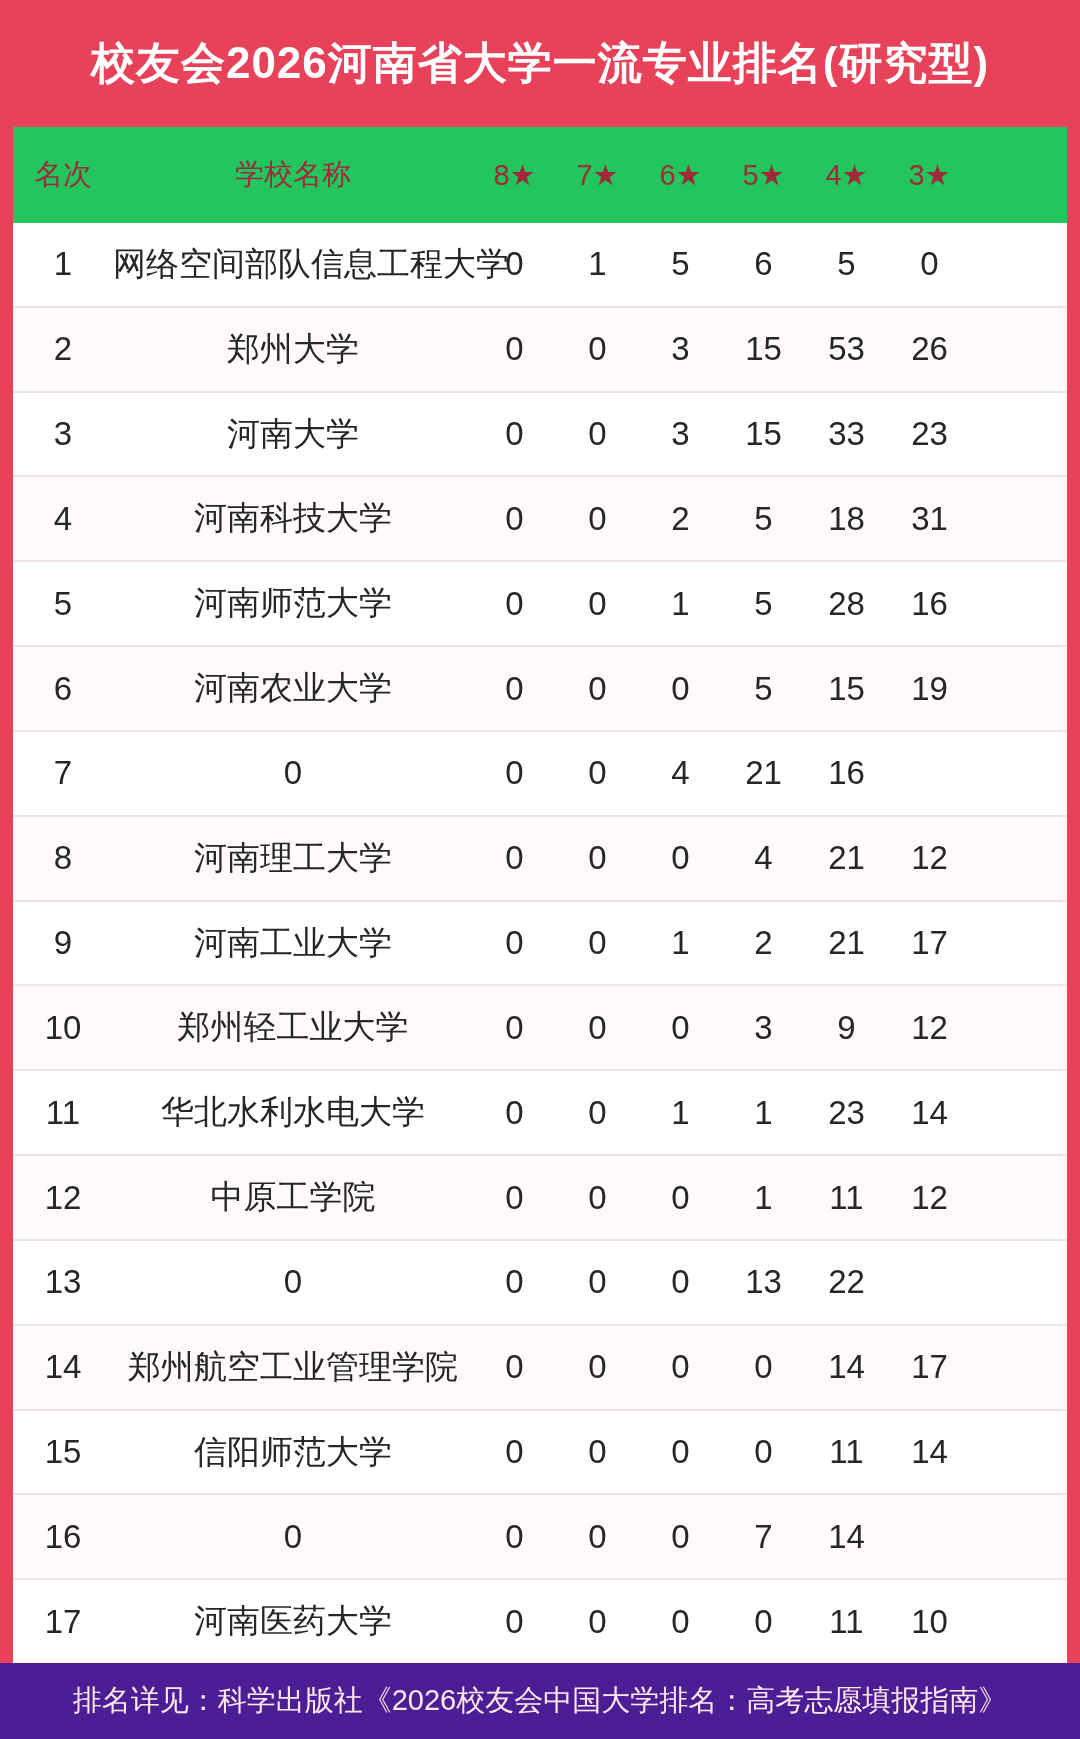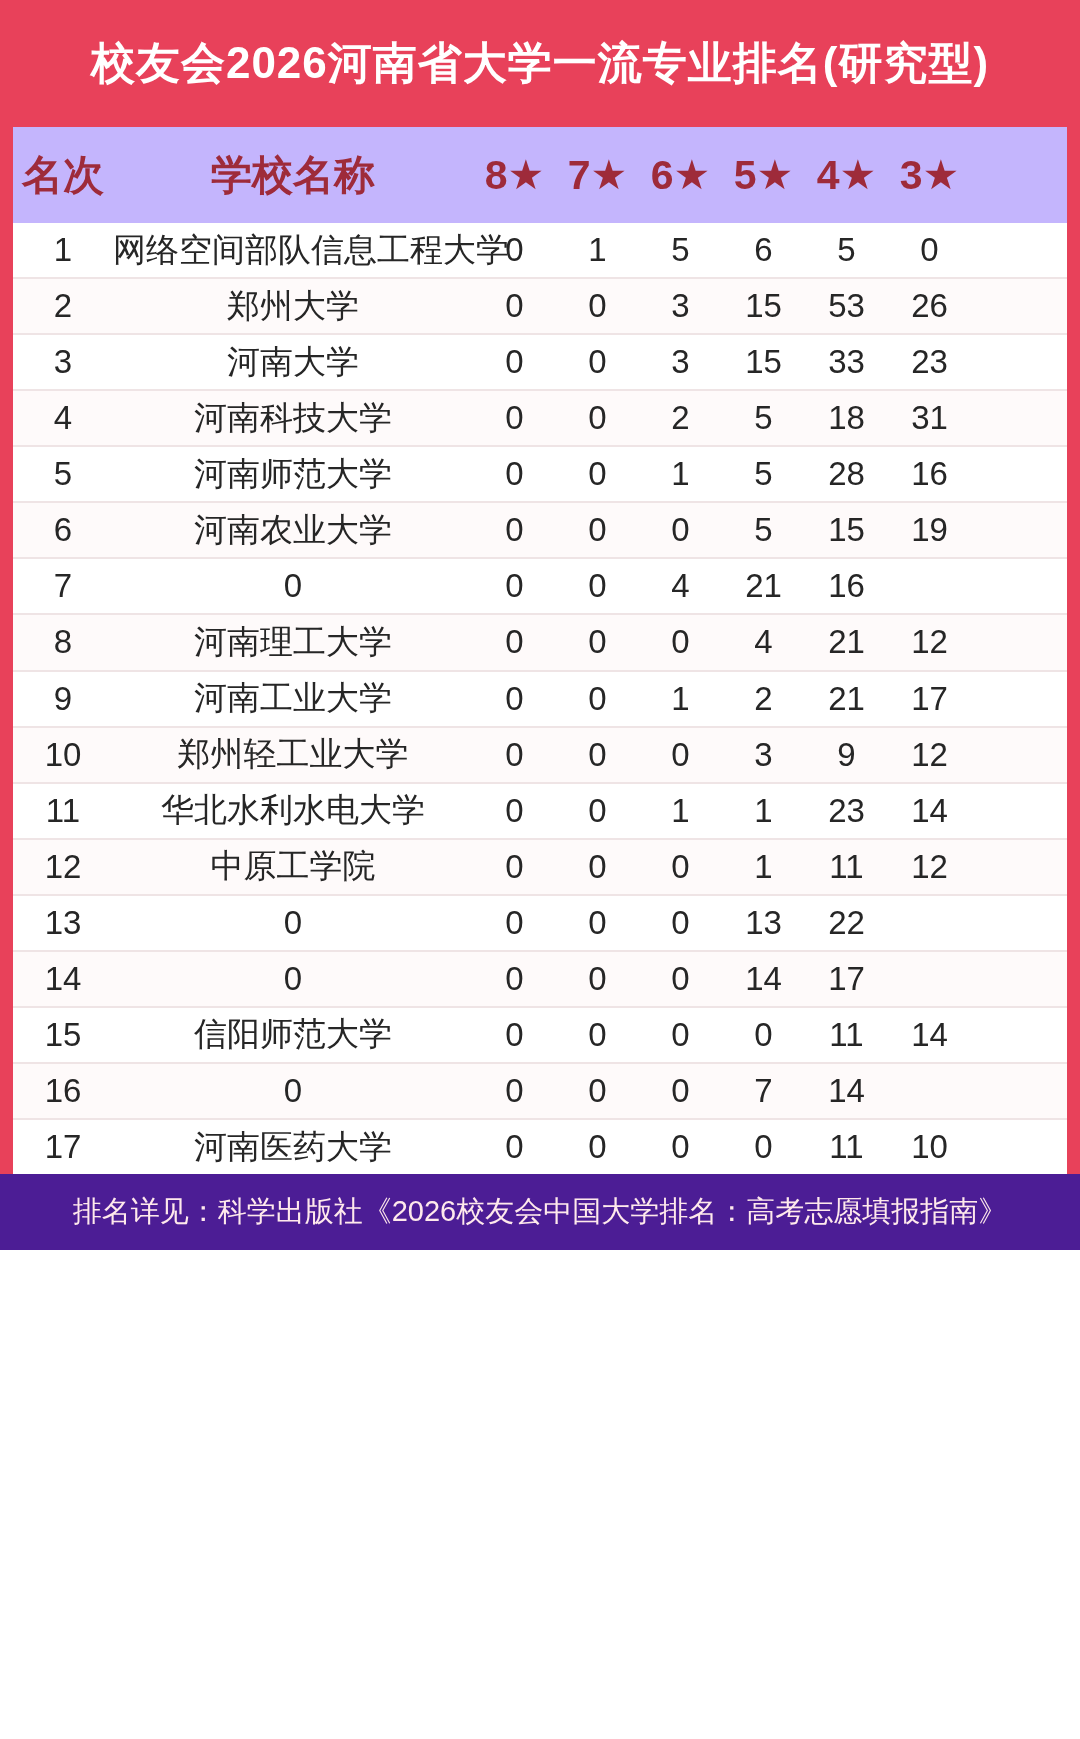--- a/index.html
+++ b/index.html
@@ -10,7 +10,7 @@
   }
   .frame {
     width: 1080px;
-    height: 1250px;
+    height: 1739px;
     background: #e8415a;
     display: flex;
     flex-direction: column;

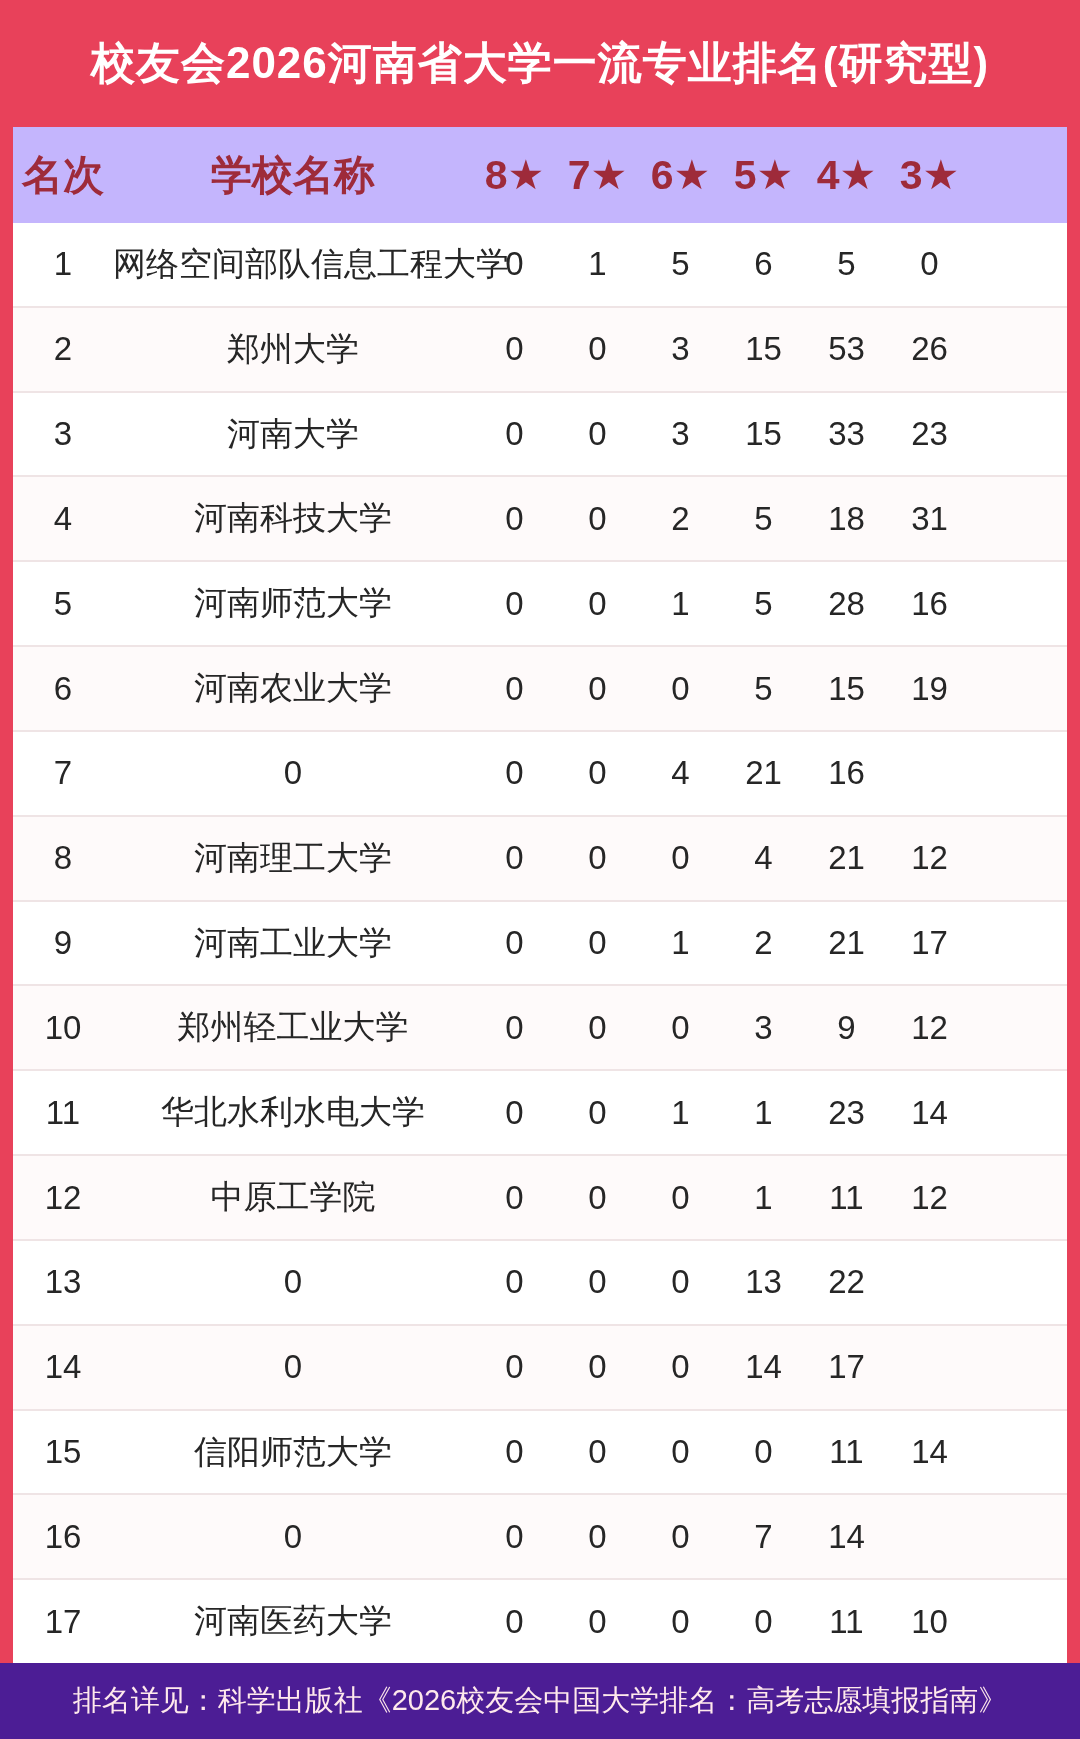--- a/index.html
+++ b/index.html
@@ -38,13 +38,13 @@
   }
   .thead {
     flex: 0 0 96px;
-    background: #c4b5fd;
+    background: #22c55e;
     display: grid;
     grid-template-columns: 100px 360px repeat(6, 83px);
     align-items: center;
     color: #9e2b3a;
-    font-weight: bold;
-    font-size: 41px;
+    font-weight: normal;
+    font-size: 29px;
   }
   .cell {
     text-align: center;

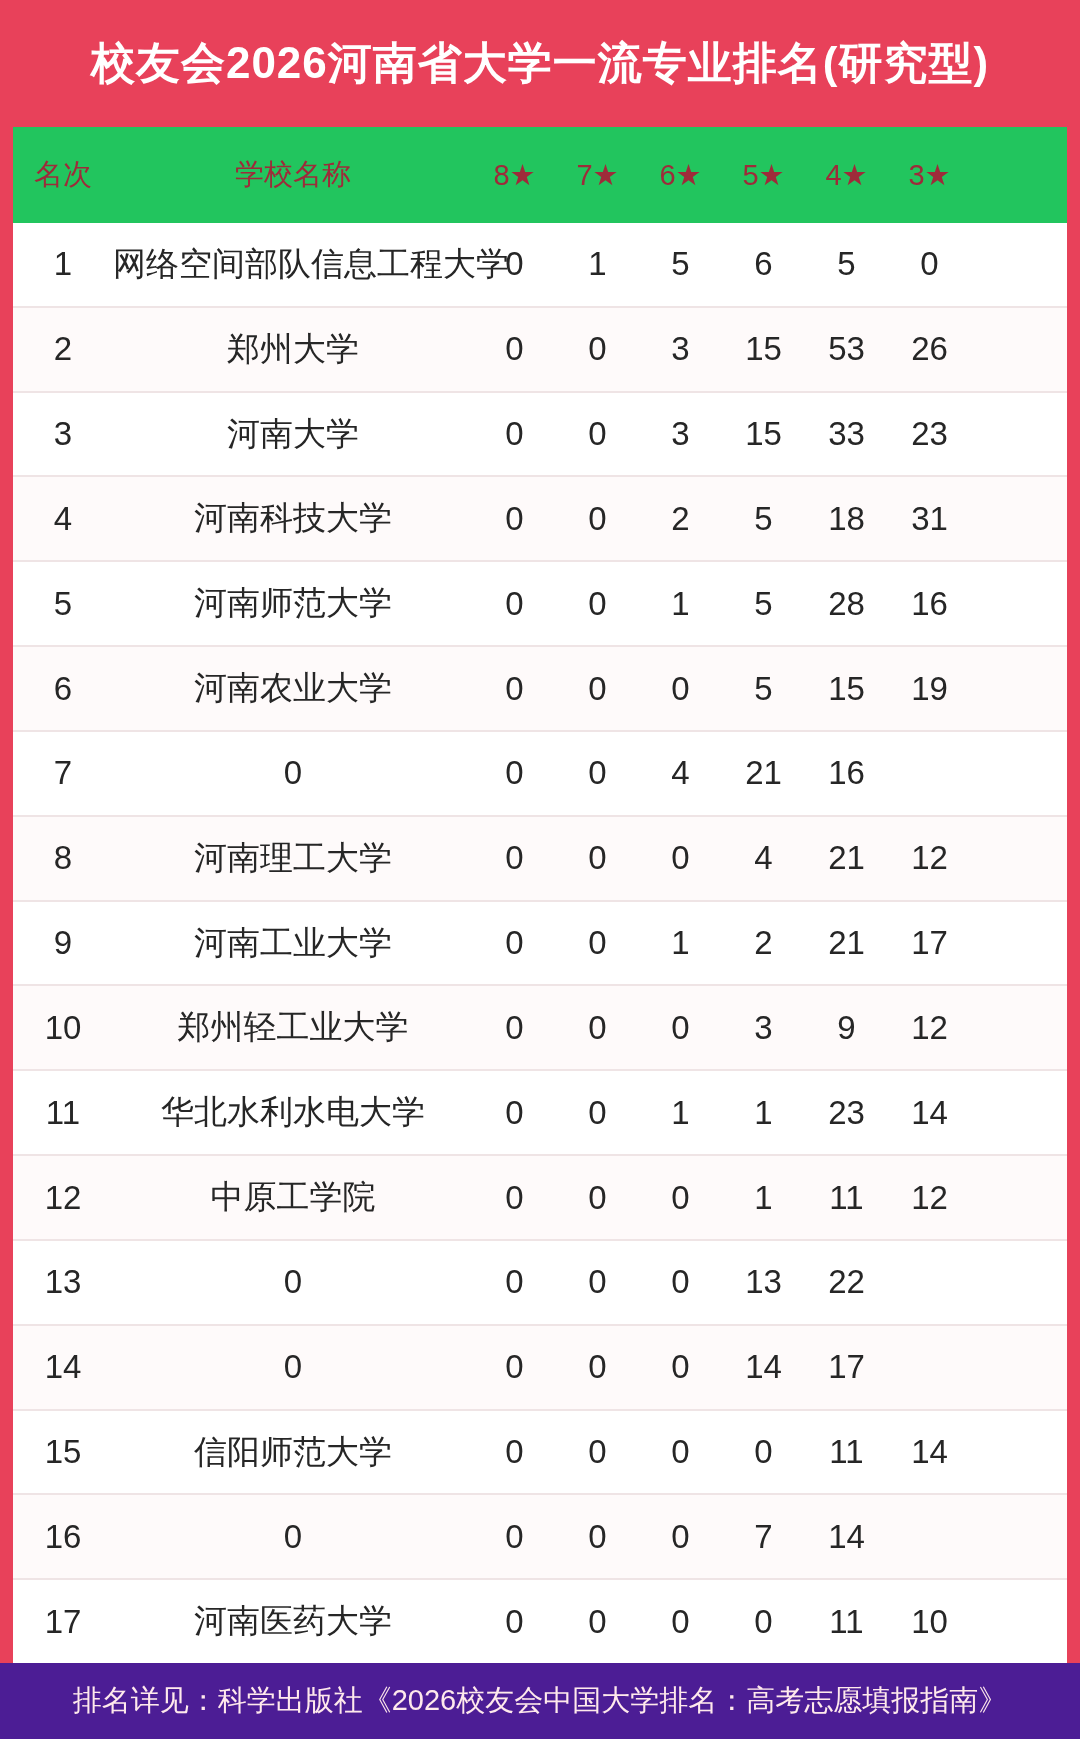--- a/index.html
+++ b/index.html
@@ -233,6 +233,7 @@
         </div>
         <div class="row">
           <div class="cell">14</div>
+          <div class="cell">郑州航空工业管理学院</div>
           <div class="cell">0</div>
           <div class="cell">0</div>
           <div class="cell">0</div>

